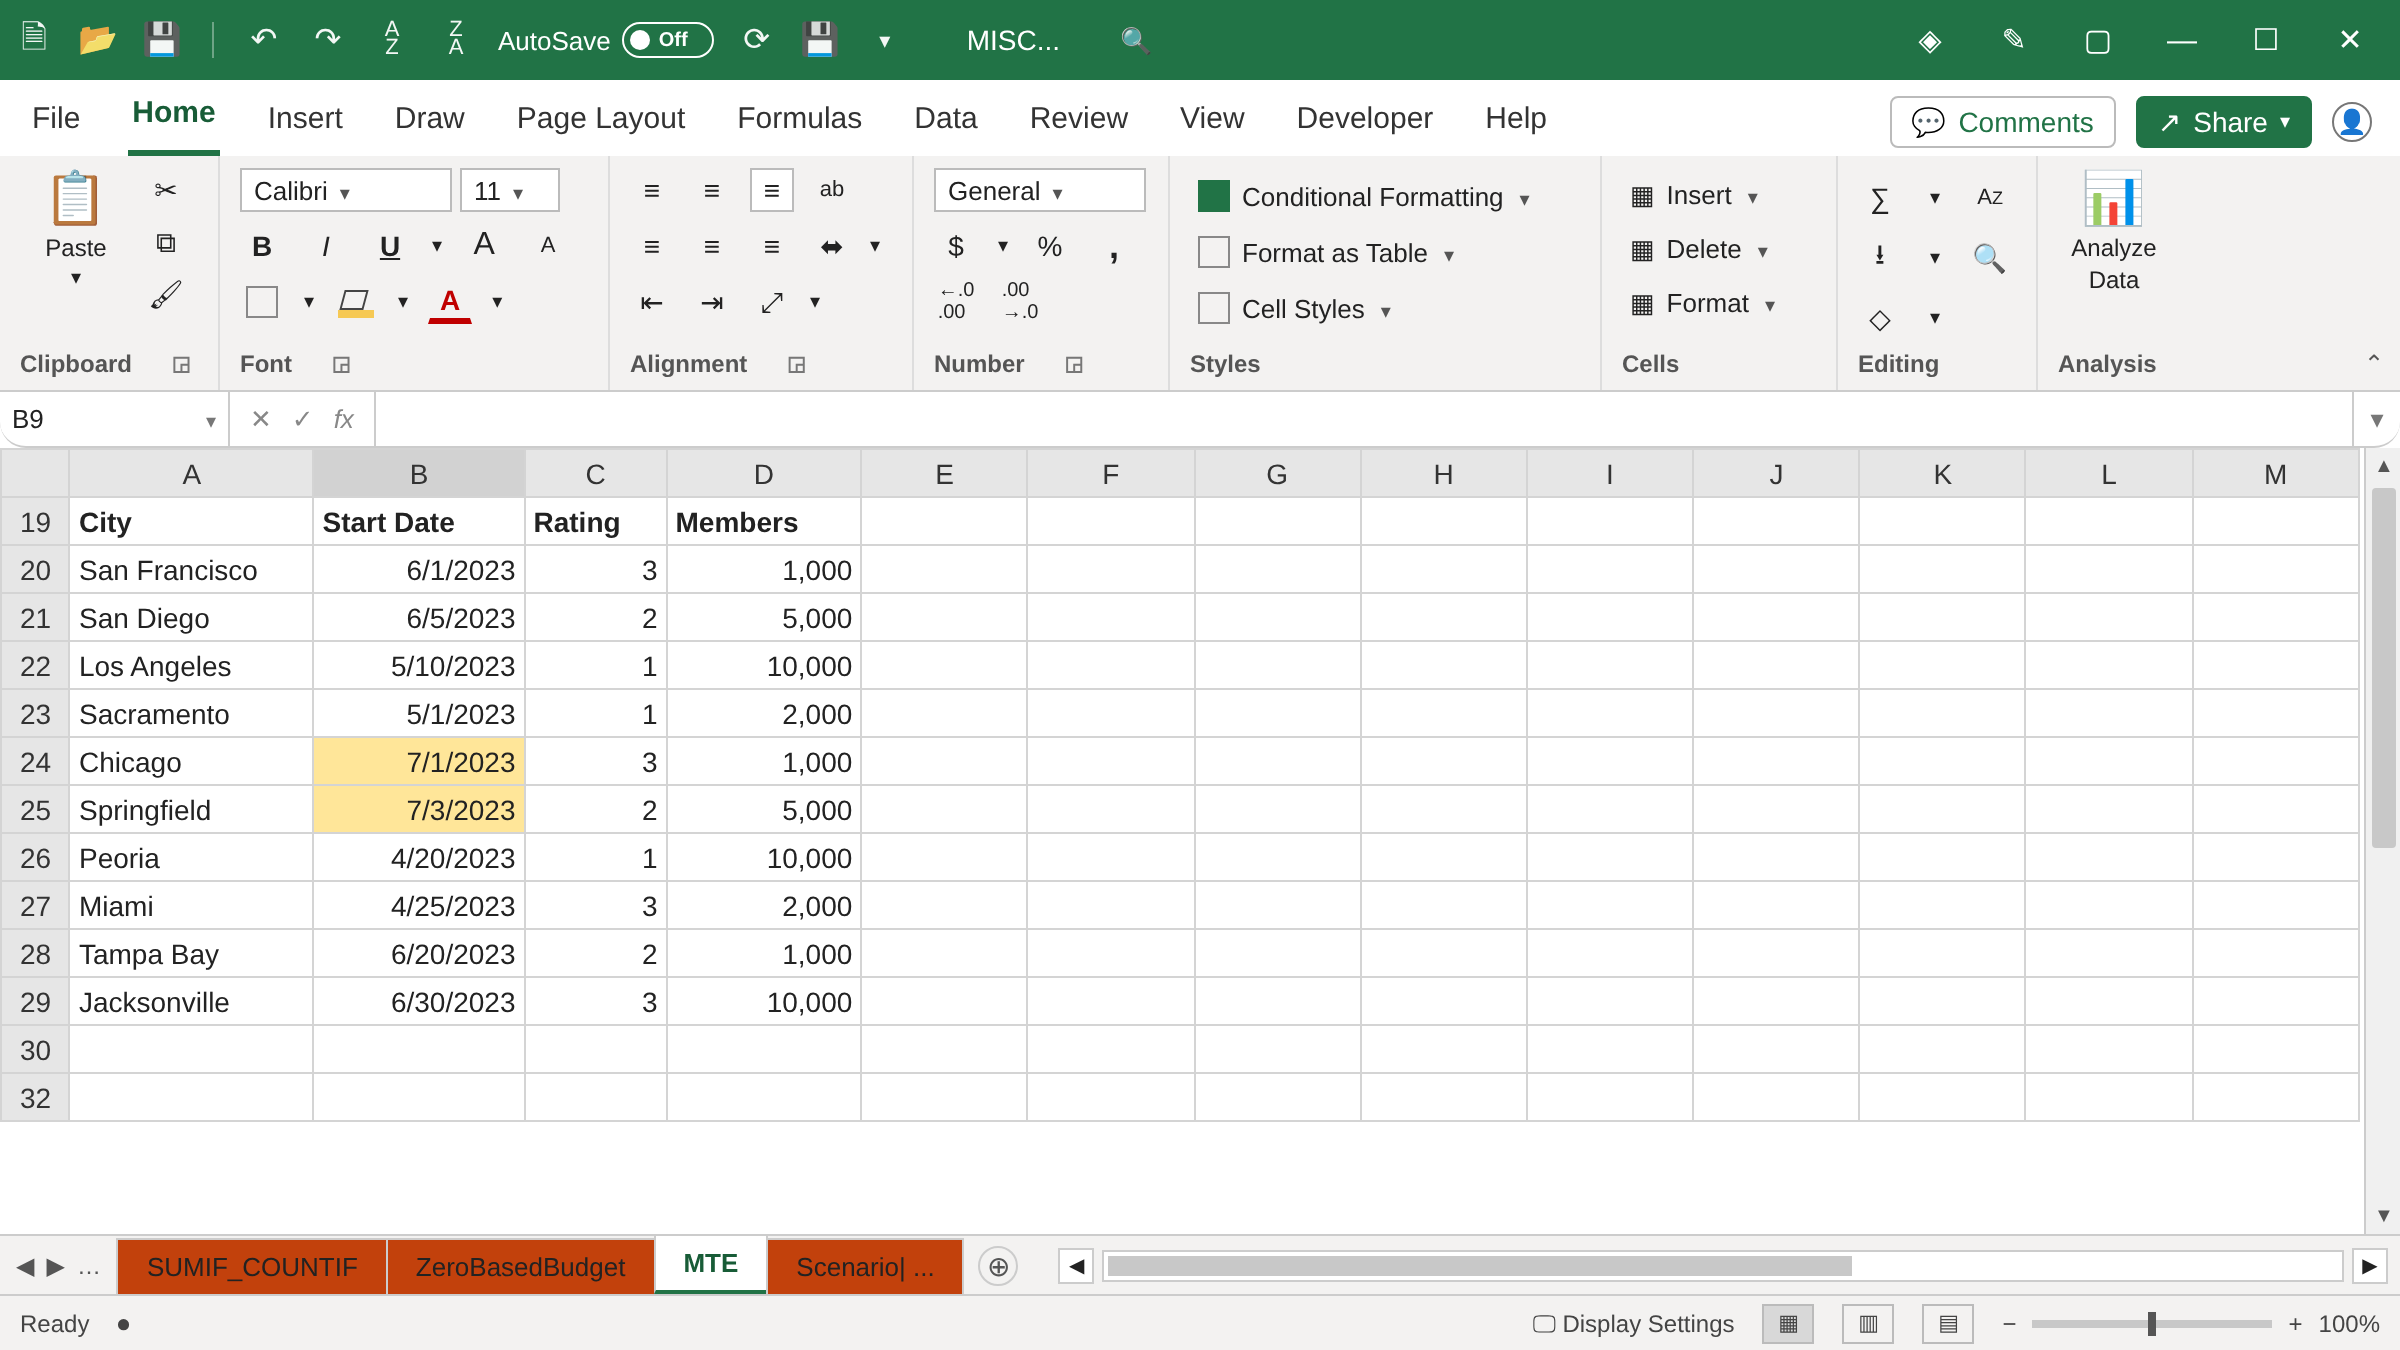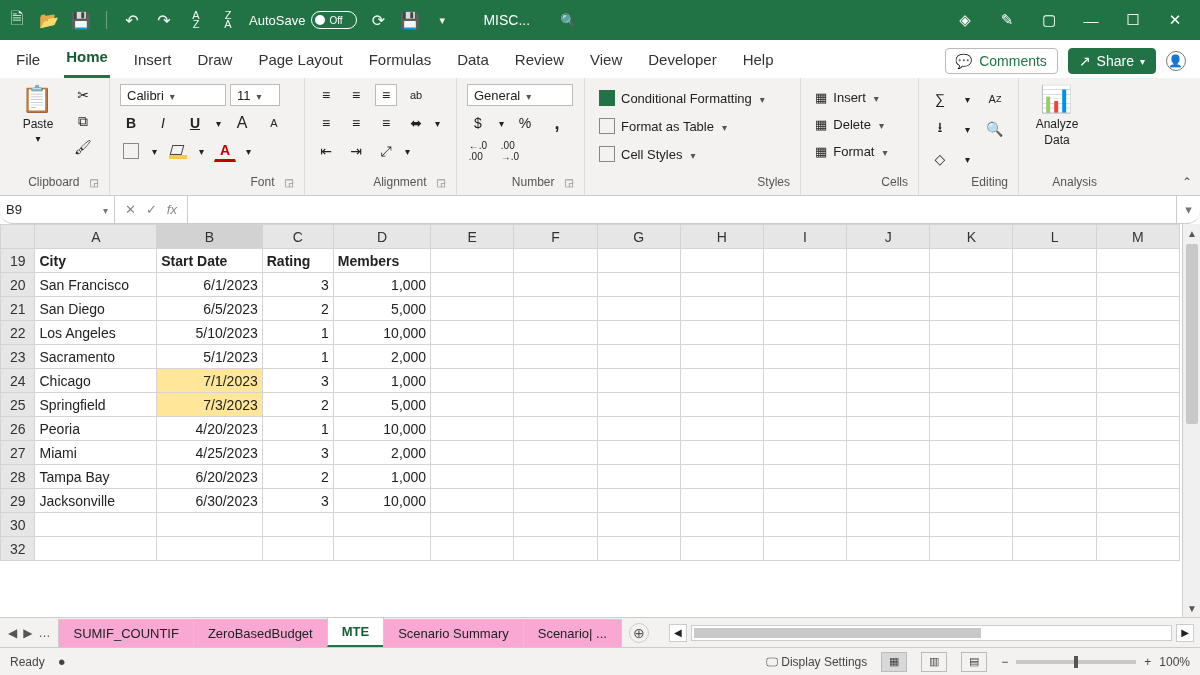--- a/index.html
+++ b/index.html
@@ -11,7 +11,7 @@
   .titlebar .qat .ico { width: 22px; height: 22px; display: flex; align-items: center; justify-content: center; font-size: 16px; opacity: .95; }
   .titlebar .qat .sep { width: 1px; height: 18px; background: rgba(255,255,255,.35); margin: 0 4px; }
   .autosave { display: flex; align-items: center; gap: 6px; font-size: 13px; }
-  .autosave .toggle { width: 46px; height: 18px; border: 1px solid #fff; border-radius: 10px; display: flex; align-items: center; padding-left: 3px; gap: 4px; font-size: 10px; }
+  .autosave .toggle { width: 46px; height: 18px; border: 1px solid #fff; border-radius: 10px; display: flex; align-items: center; padding-left: 3px; gap: 4px; font-size: 10px; font-weight: bold; }
   .autosave .toggle .knob { width: 10px; height: 10px; border-radius: 50%; background: #fff; }
   .titlebar .doctitle { margin-left: 30px; font-size: 14px; }
   .titlebar .search { margin-left: 20px; opacity: .9; }

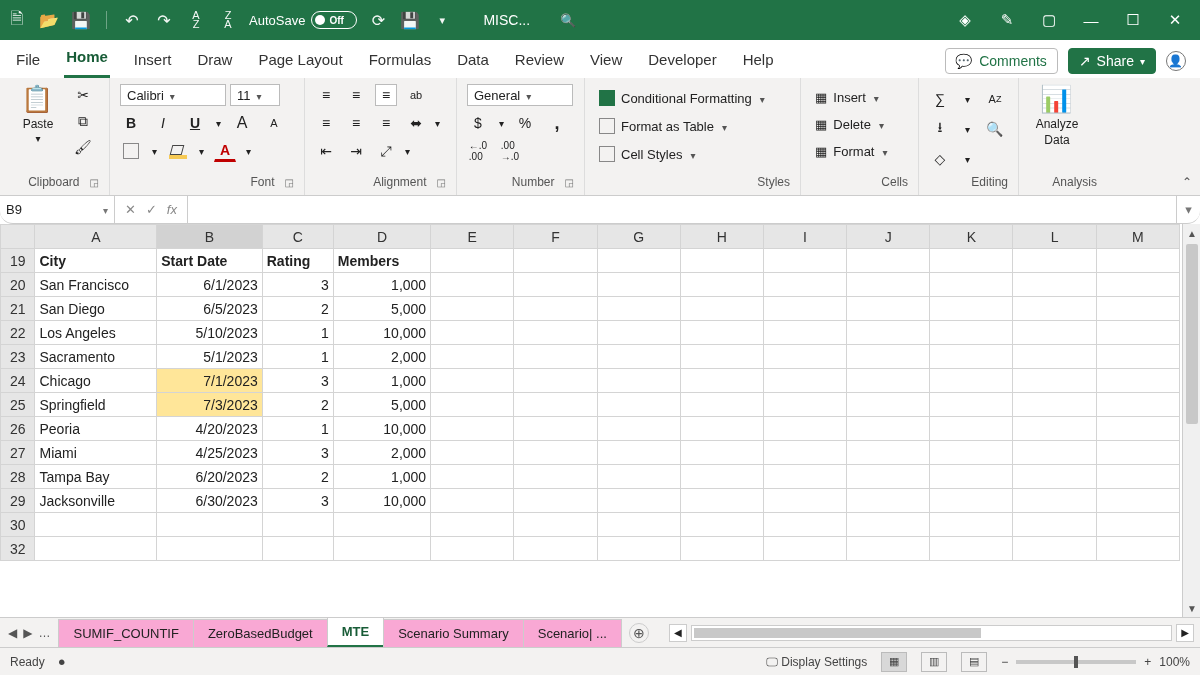--- a/index.html
+++ b/index.html
@@ -32,7 +32,7 @@
   .ribbon { background: #f3f2f1; height: 118px; display: flex; border-bottom: 1px solid #ccc; position: relative; }
   .group { border-right: 1px solid #ddd; padding: 4px 10px 2px; display: flex; flex-direction: column; }
   .group .body { flex: 1; display: flex; align-items: flex-start; gap: 6px; padding-top: 2px; }
-  .group .label { text-align: center; font-size: 12px; color: #555; padding: 2px 0 4px; display:flex; justify-content:flex-end; align-items:center; gap:10px;}
+  .group .label { text-align: center; font-size: 12px; color: #555; padding: 2px 0 4px; display:flex; justify-content:flex-start; align-items:center; gap:20px;font-weight:bold;}
   .group .label .dlg { font-size: 10px; color: #777; }
   .vstack { display: flex; flex-direction: column; gap: 4px; }
   .hstack { display: flex; align-items: center; gap: 4px; }

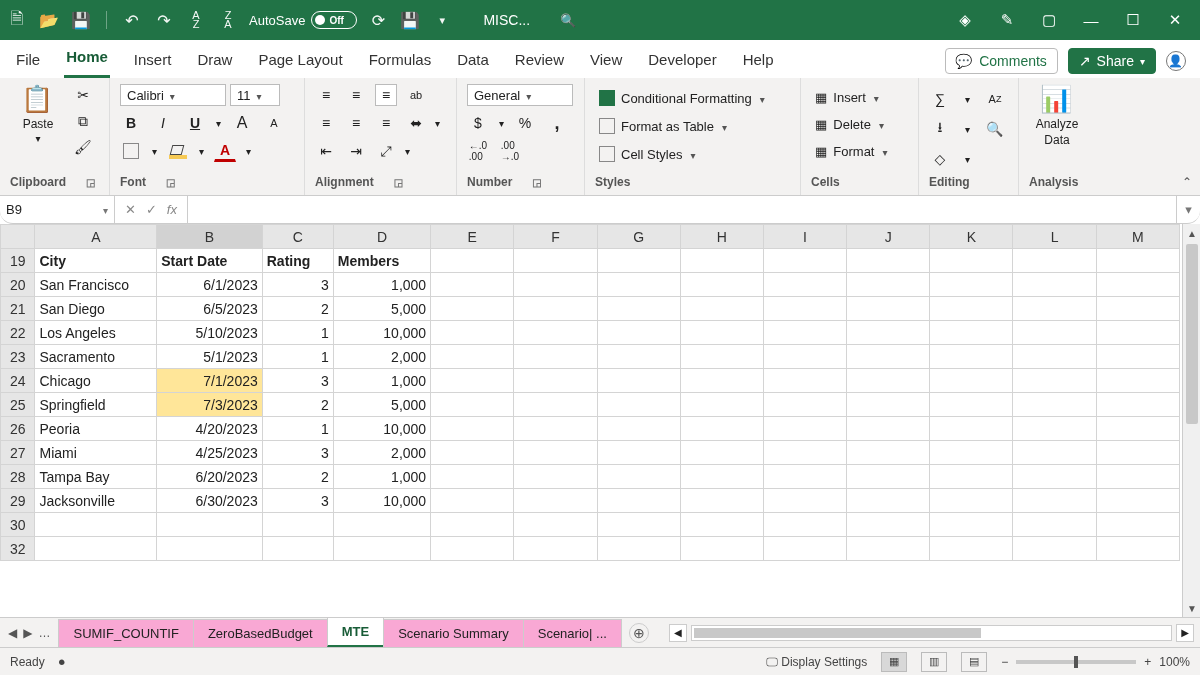--- a/index.html
+++ b/index.html
@@ -85,7 +85,7 @@
   .sheetbar { height: 30px; border-top:1px solid #ccc; display:flex; align-items:stretch; background:#f3f2f1;}
   .sheetbar .nav { display:flex; align-items:center; gap:6px; padding:0 8px; color:#555; font-size:12px;}
   .sheetbar .tabs { display:flex; align-items:flex-end; }
-  .sheetbar .stab { padding: 6px 14px; border:1px solid #ccc; border-bottom:none; background:#f9a8d4; font-size:13px; margin-right:-1px;}
+  .sheetbar .stab { padding: 6px 14px; border:1px solid #ccc; border-bottom:none; background:#c2410c; font-size:13px; margin-right:-1px;}
   .sheetbar .stab.active { background:#fff; border-bottom:2px solid #217346; color:#185c37; font-weight:600;}
   .sheetbar .addtab { width:26px; display:flex; align-items:center; justify-content:center; color:#555; border:1px solid #ccc; border-radius:50%; height:20px; width:20px; align-self:center; margin-left:8px; font-size:14px;}
   .sheetbar .hscroll { flex:1; display:flex; align-items:center; padding:0 6px 0 20px; }

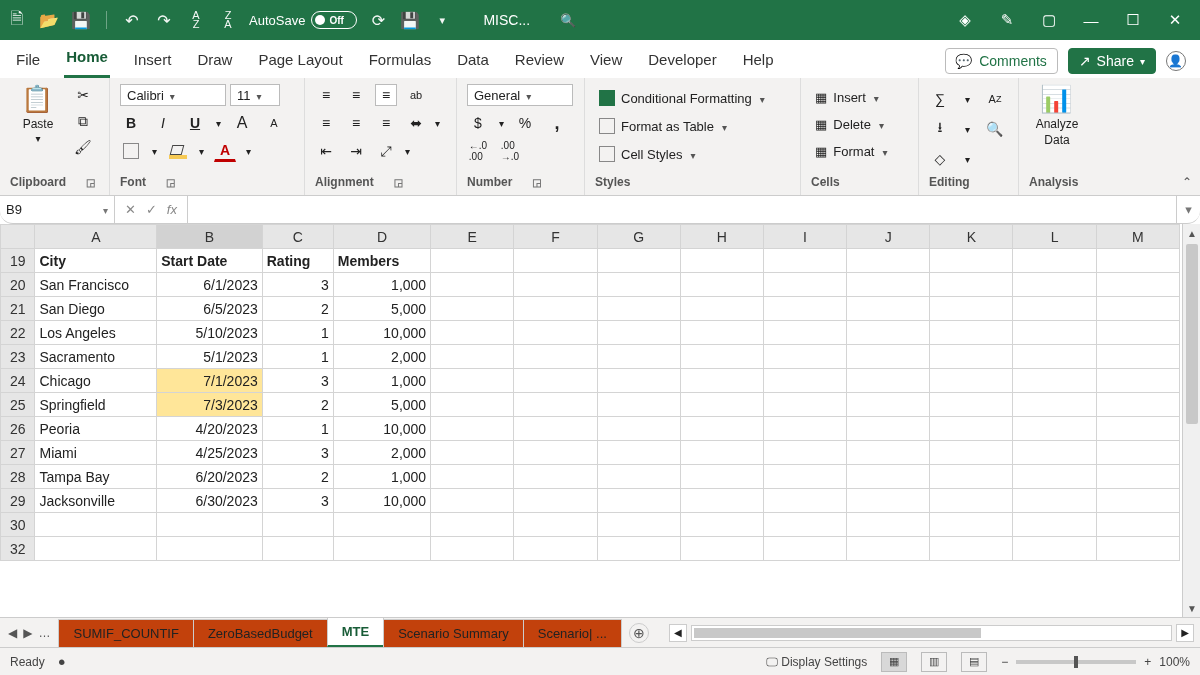--- a/index.html
+++ b/index.html
@@ -623,7 +623,6 @@
       <div class="stab">SUMIF_COUNTIF</div>
       <div class="stab">ZeroBasedBudget</div>
       <div class="stab active">MTE</div>
-      <div class="stab">Scenario Summary</div>
       <div class="stab">Scenario| ...</div>
     </div>
   <div class="addtab">⊕</div>

